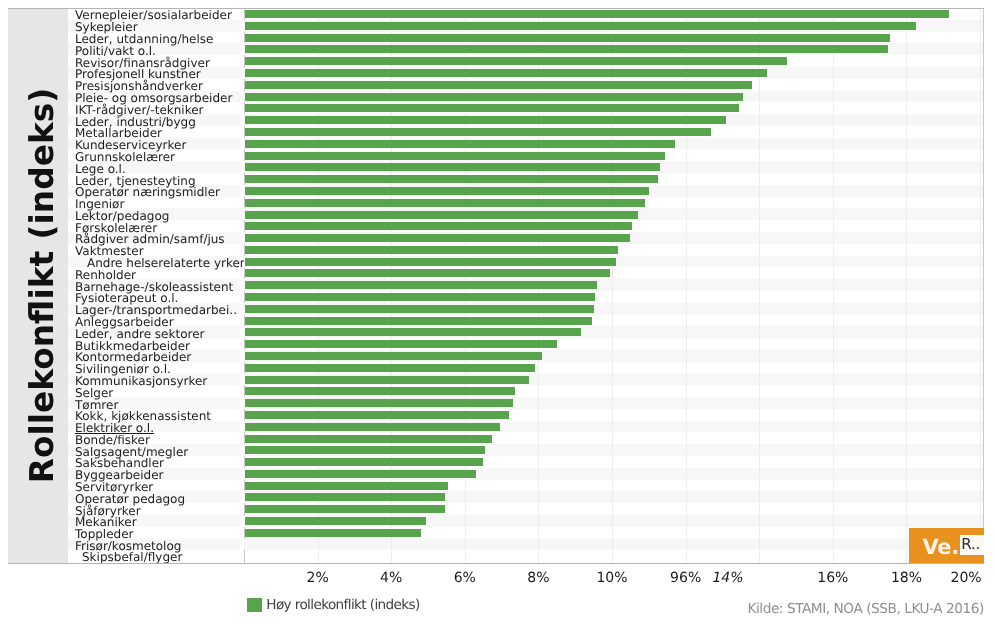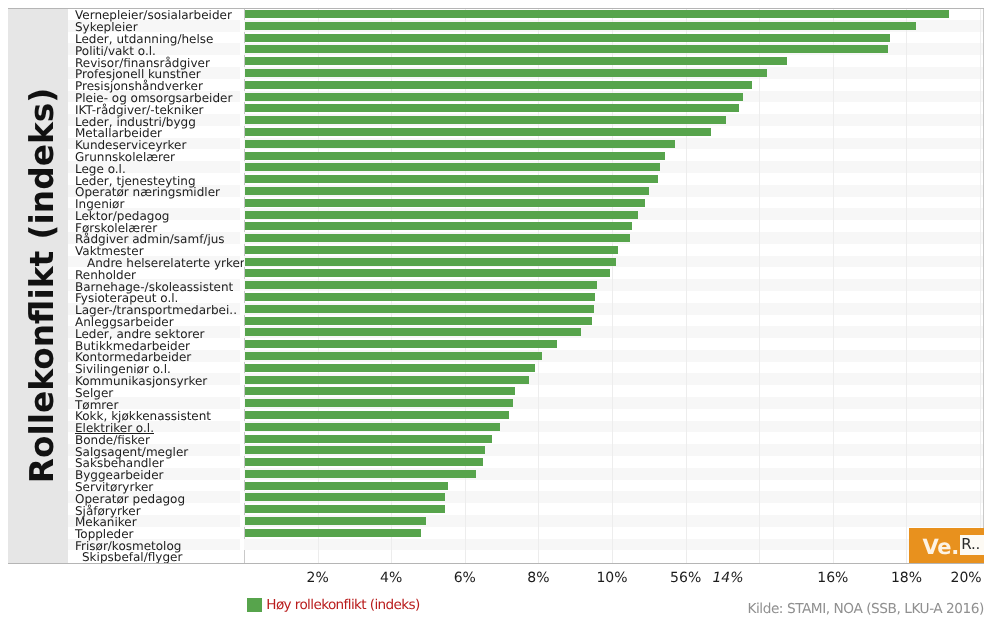--- a/index.html
+++ b/index.html
@@ -225,7 +225,7 @@
       <div class="xtick" style="left: 612.028px; top: 552px; height: 11px;"></div>
       <div class="xlab" style="width: 60px; left: 582.028px; top: 569.5px;">10%</div>
       <div class="xtick" style="left: 685.633px; top: 552px; height: 11px;"></div>
-      <div class="xlab" style="width: 60px; left: 655.633px; top: 569.5px;">56%</div>
+      <div class="xlab" style="width: 60px; left: 655.633px; top: 569.5px;">96%</div>
       <div class="xtick" style="left: 759.239px; top: 552px; height: 11px;"></div>
       <div class="xlab" style="width: 60px; left: 698px; top: 569.5px; font-style: italic;">14%</div>
       <div class="xtick" style="left: 832.845px; top: 552px; height: 11px;"></div>

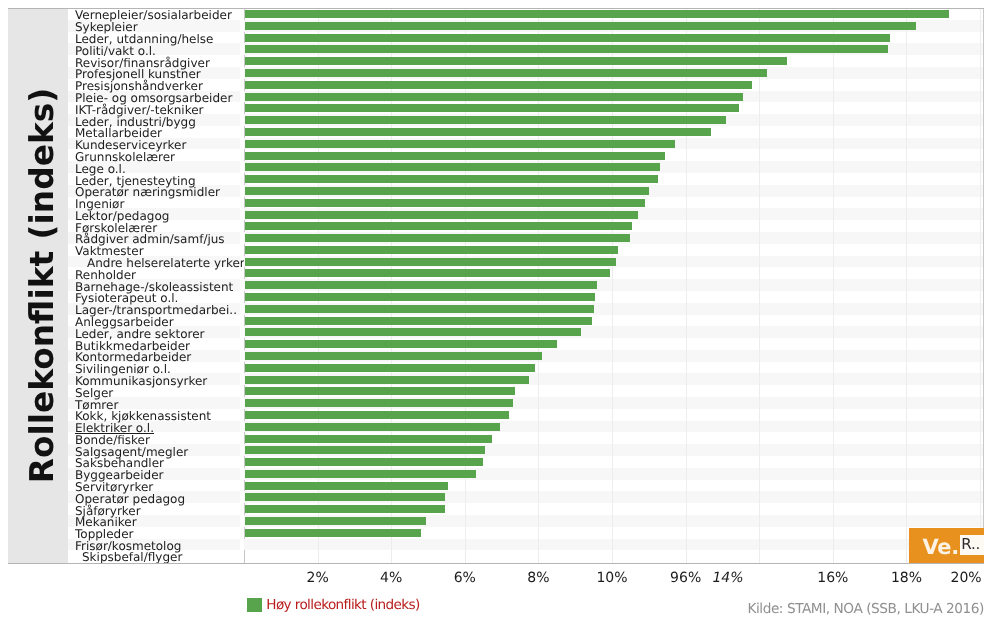--- a/index.html
+++ b/index.html
@@ -39,7 +39,7 @@
   
   .legend{position:absolute;left:247px;top:598px;display:flex;align-items:flex-start;}
   .legend-swatch{width:14.5px;height:14px;background:#57a44c;flex:0 0 auto;}
-  .legend-text{margin-left:4.8px;font-size:13.6px;letter-spacing:-0.62px;color:#b91c1c;line-height:15.5px;text-align:right;}
+  .legend-text{margin-left:4.8px;font-size:13.6px;letter-spacing:-0.62px;color:#404040;line-height:15.5px;text-align:right;}
 
   .credits{position:absolute;right:11px;top:601px;font-size:13.7px;letter-spacing:-0.46px;color:#909090;}
 

